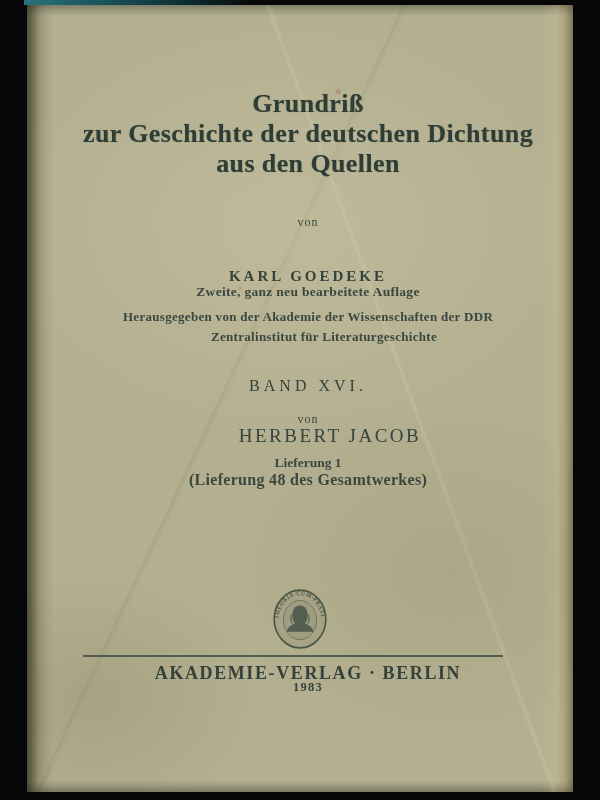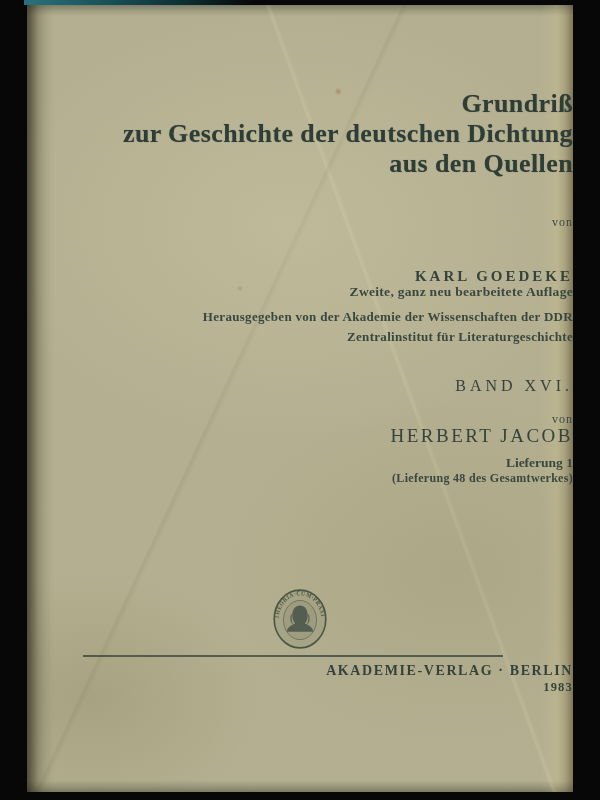--- a/index.html
+++ b/index.html
@@ -32,7 +32,7 @@
     box-shadow: inset 14px 0 16px -10px rgba(35,32,16,.75), inset -8px 0 10px -6px rgba(60,52,28,.5);
   }
   .page *{position:absolute;}
-  .centered{left:16px;right:0;text-align:right;}
+  .centered{left:16px;right:0;text-align:center;}
   .title{
     top:84px;margin:0;font-size:26px;line-height:30px;font-weight:bold;
     color:#2e3d36;letter-spacing:.4px;

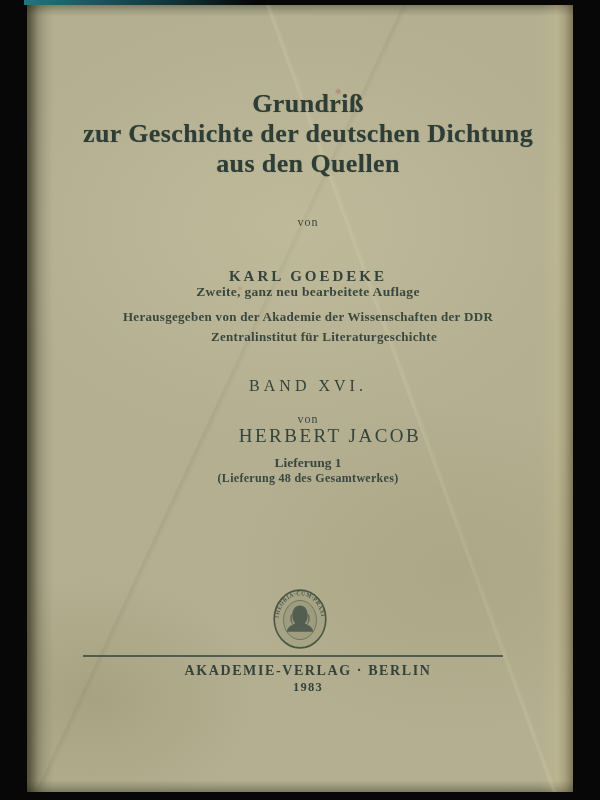--- a/index.html
+++ b/index.html
@@ -49,7 +49,7 @@
   .von2{top:407px;}
   .volume-author{top:420px;font-size:19px;font-weight:normal;color:#34433b;letter-spacing:2.5px;padding-left:44px;}
   .lieferung{top:450px;font-size:13.5px;font-weight:bold;color:#39473f;}
-  .lieferung-note{top:466px;font-size:12px;font-weight:bold;color:#39473f;letter-spacing:.3px;}
+  .lieferung-note{top:466px;font-size:16px;font-weight:bold;color:#39473f;letter-spacing:.3px;}
   .seal{top:581px;left:50%;margin-left:-33px;width:66px;height:66px;opacity:.92;}
   .rule{top:650px;left:56px;width:420px;height:2px;background:#3b4840;opacity:.8;}
   .imprint{top:658px;font-size:14px;font-weight:bold;color:#33423a;letter-spacing:1.6px;}

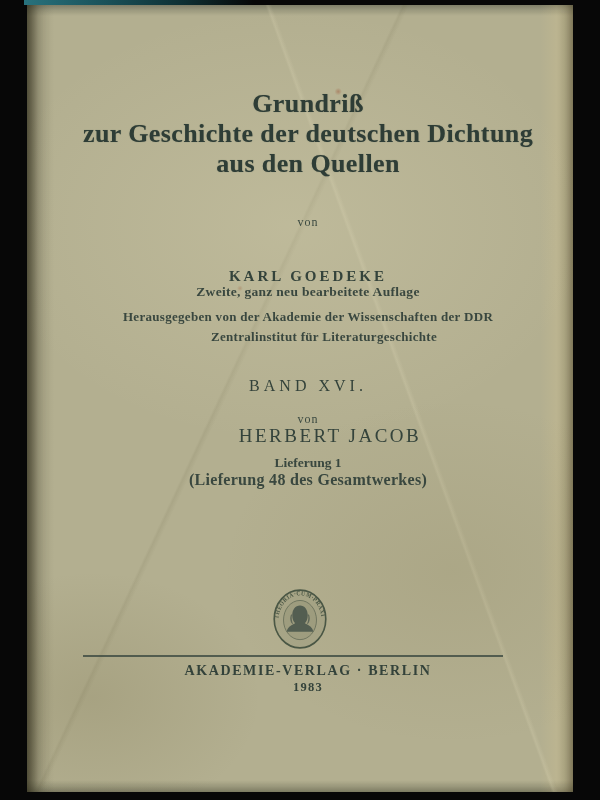--- a/index.html
+++ b/index.html
@@ -52,7 +52,7 @@
   .lieferung-note{top:466px;font-size:16px;font-weight:bold;color:#39473f;letter-spacing:.3px;}
   .seal{top:581px;left:50%;margin-left:-33px;width:66px;height:66px;opacity:.92;}
   .rule{top:650px;left:56px;width:420px;height:2px;background:#3b4840;opacity:.8;}
-  .imprint{top:658px;font-size:14px;font-weight:bold;color:#33423a;letter-spacing:1.6px;}
+  .imprint{top:658px;font-size:18px;font-weight:bold;color:#33423a;letter-spacing:1.6px;}
   .year{top:675px;font-size:12.5px;font-weight:bold;color:#33423a;letter-spacing:1.2px;}
 </style>
 </head>

